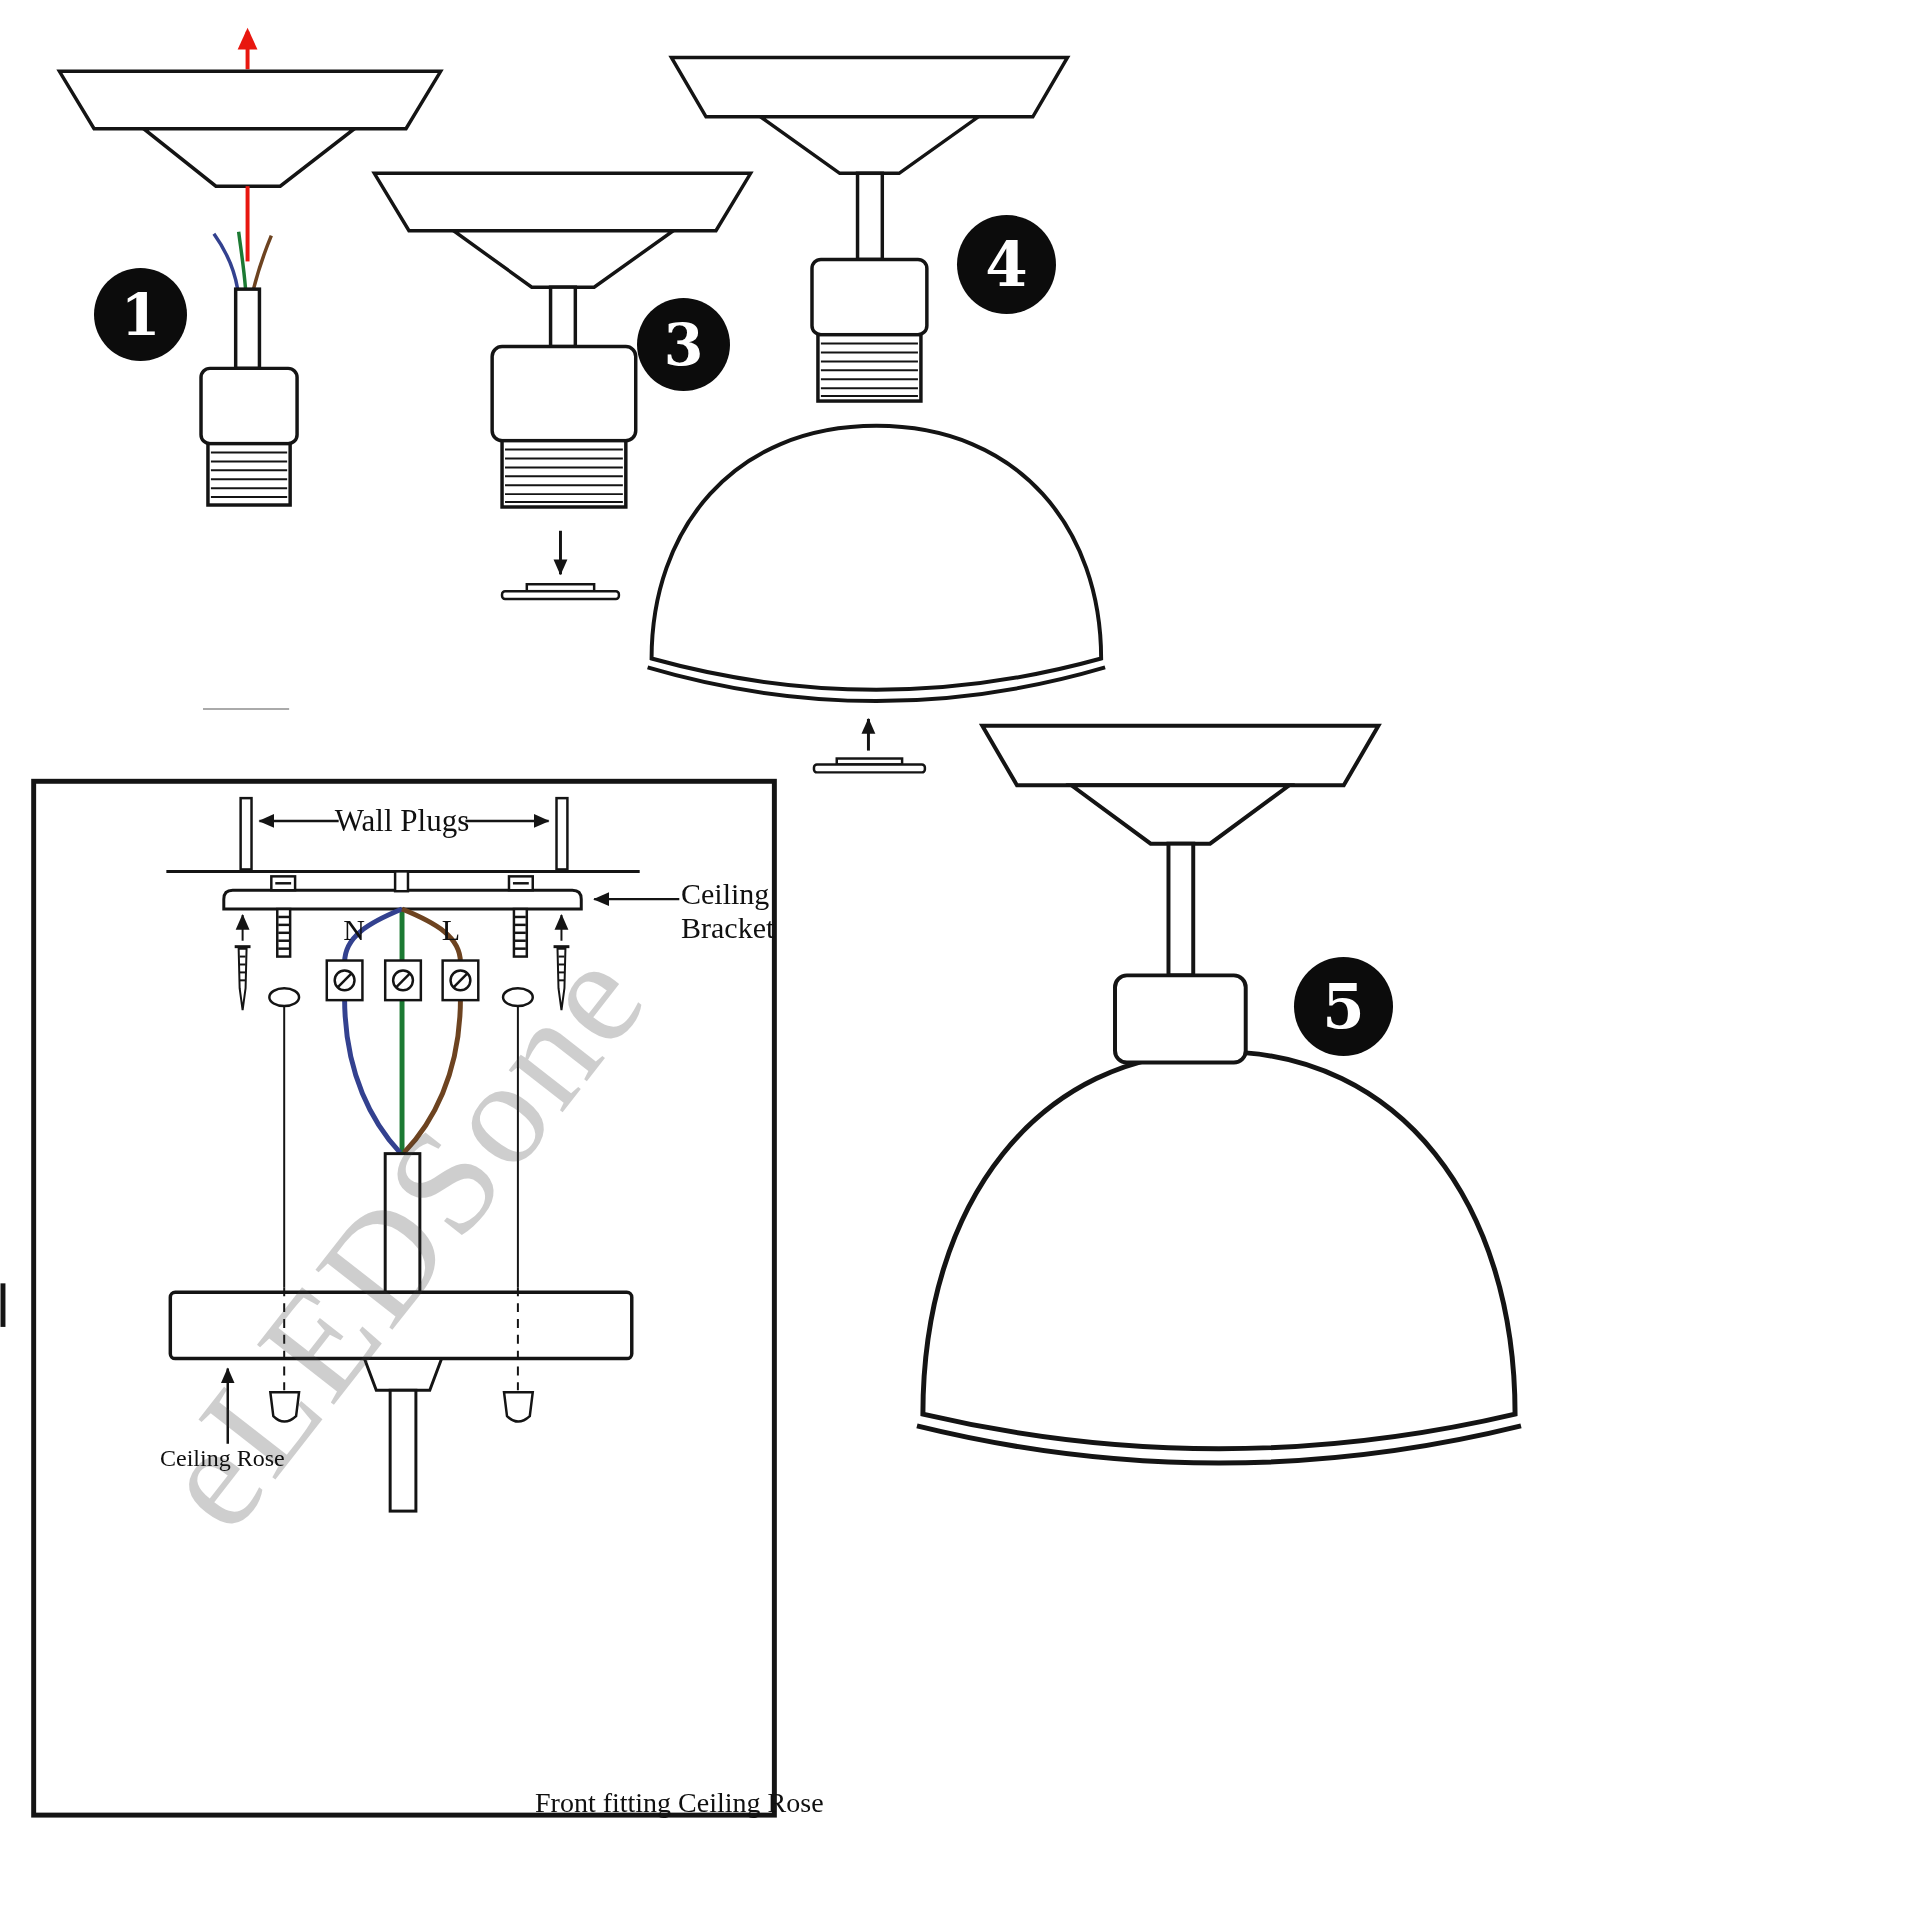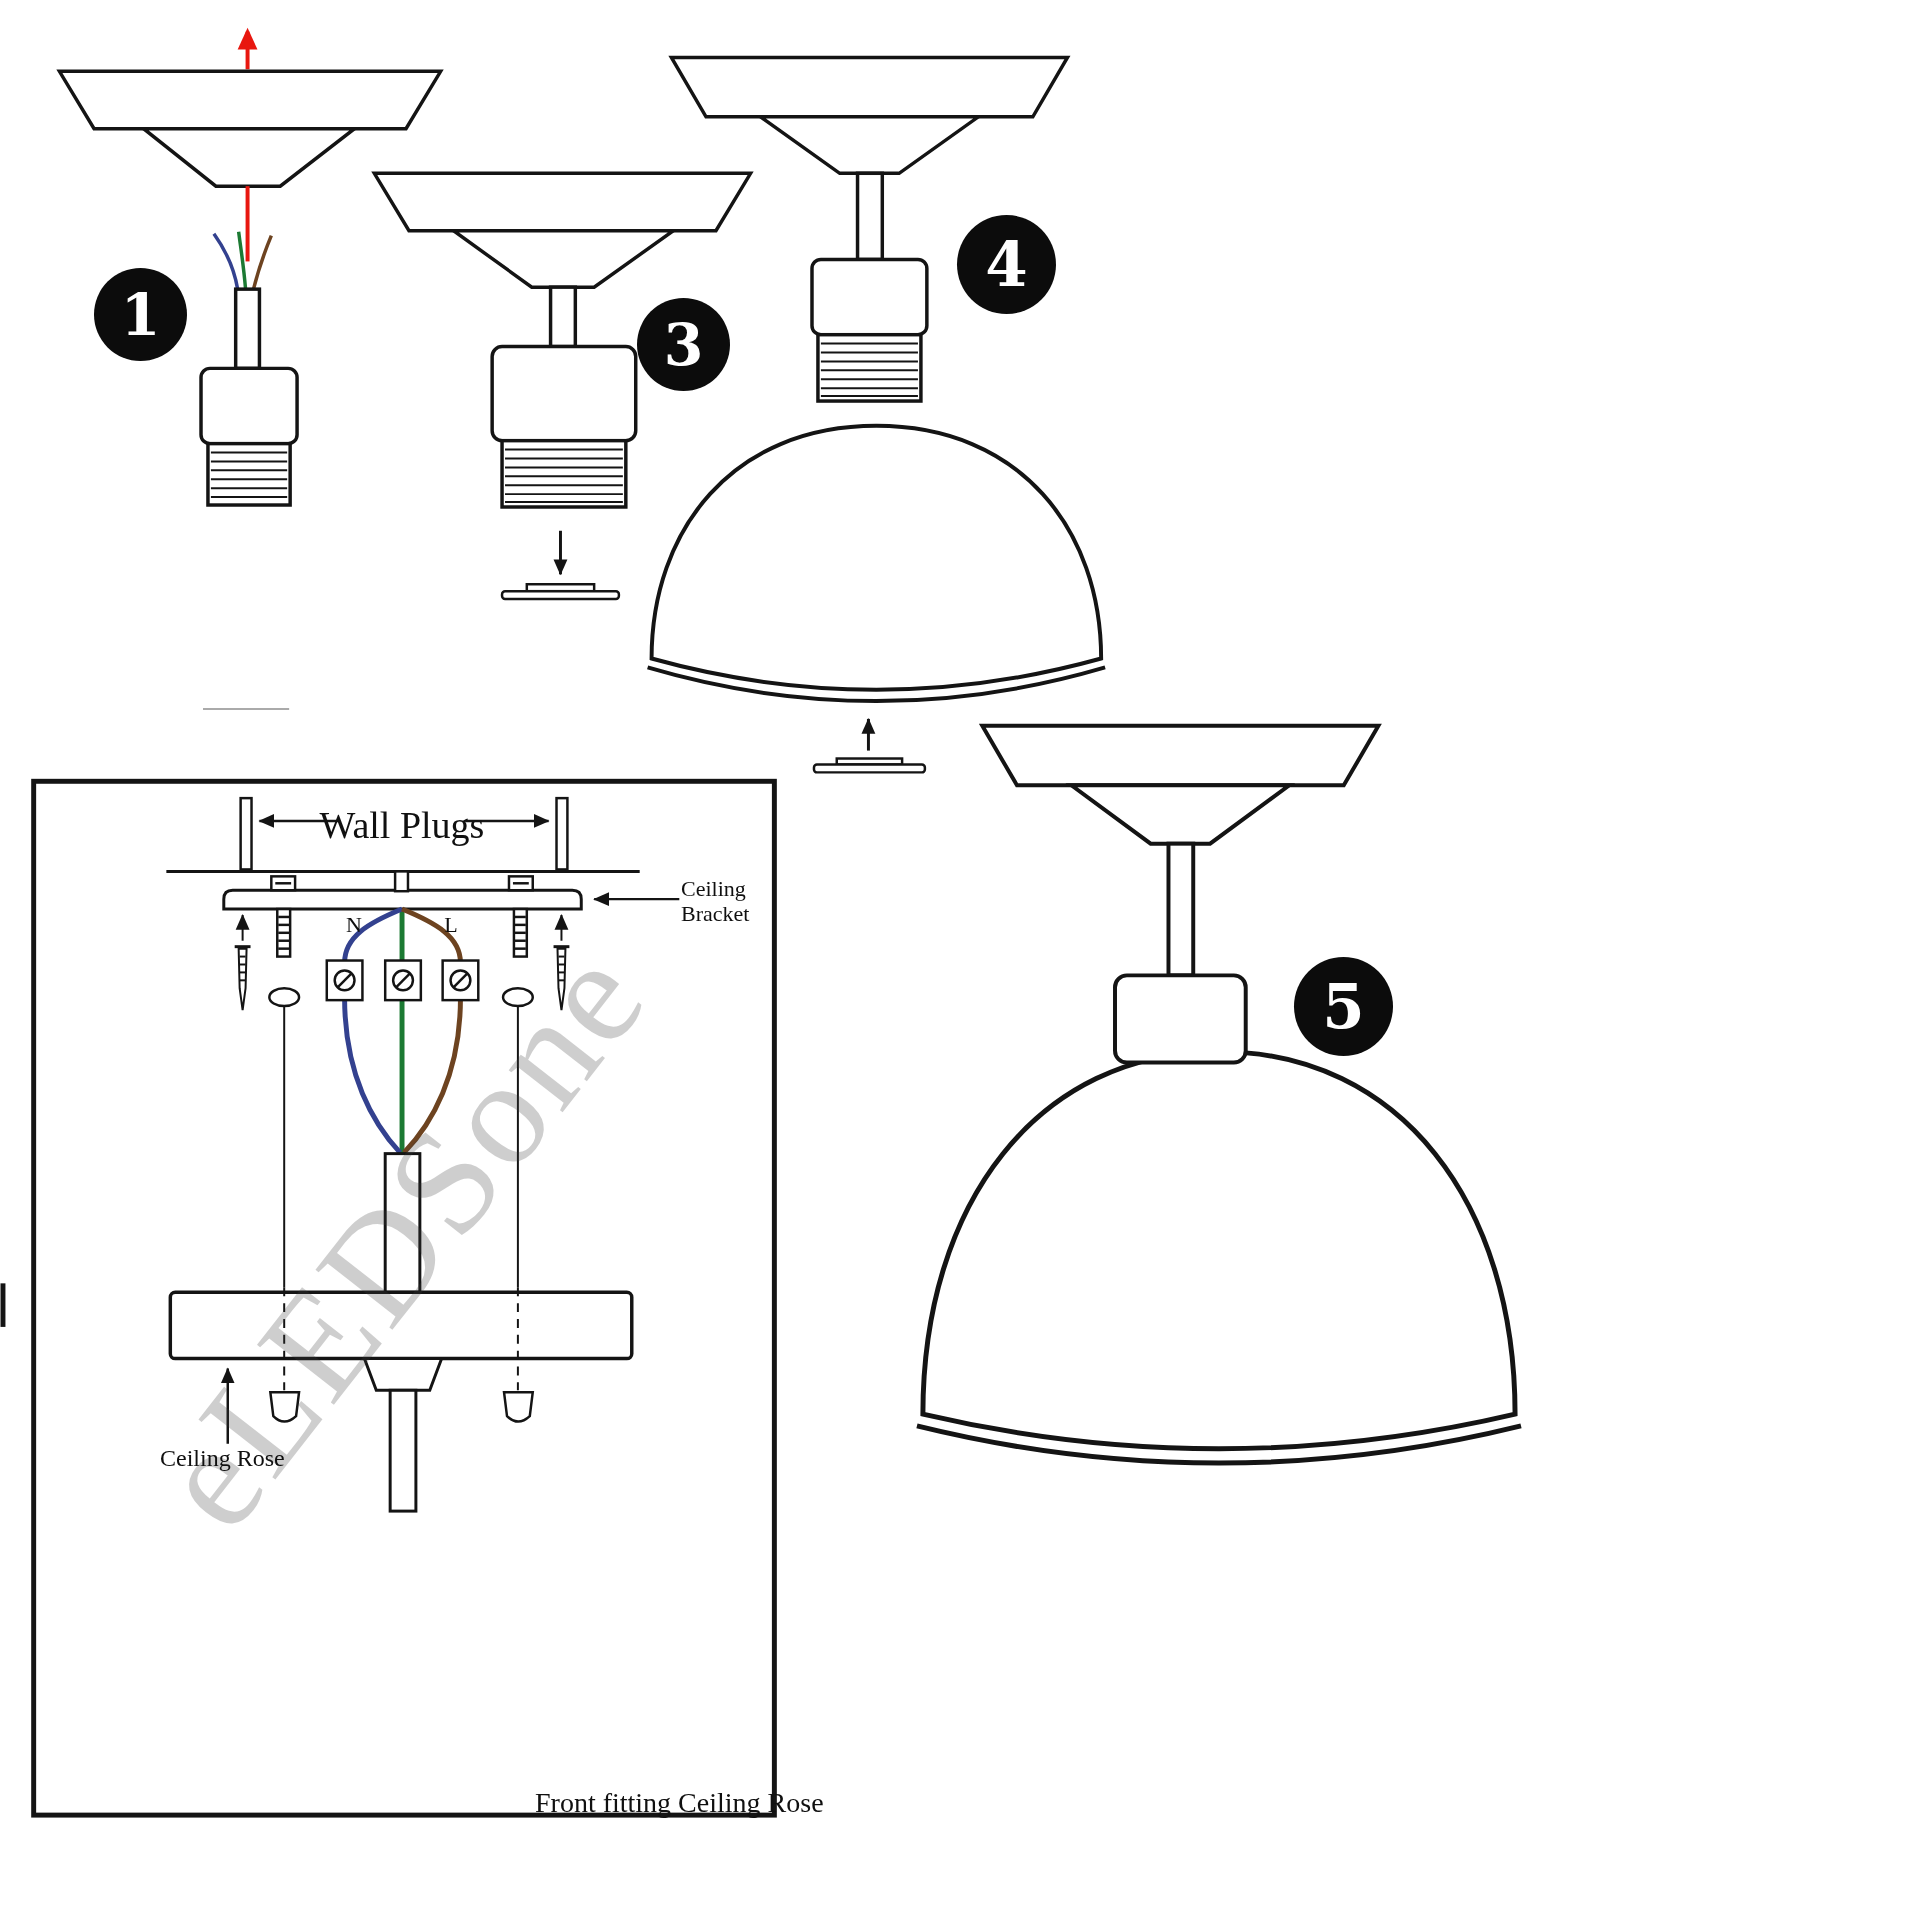--- a/index.html
+++ b/index.html
@@ -13,7 +13,7 @@
   .b100{width:99px;height:99px;font-size:61px;}
   .label{position:absolute;font-family:"Liberation Serif", serif;color:#101010;
          white-space:nowrap;line-height:1.12;}
-  .lbl31{font-size:38px;}
+  .lbl31{font-size:31px;}
   .lbl30{font-size:22px;font-family:Liberation Serif, serif;}
   .lbl32{font-size:24px;}
   .lbl28{font-size:28px;}

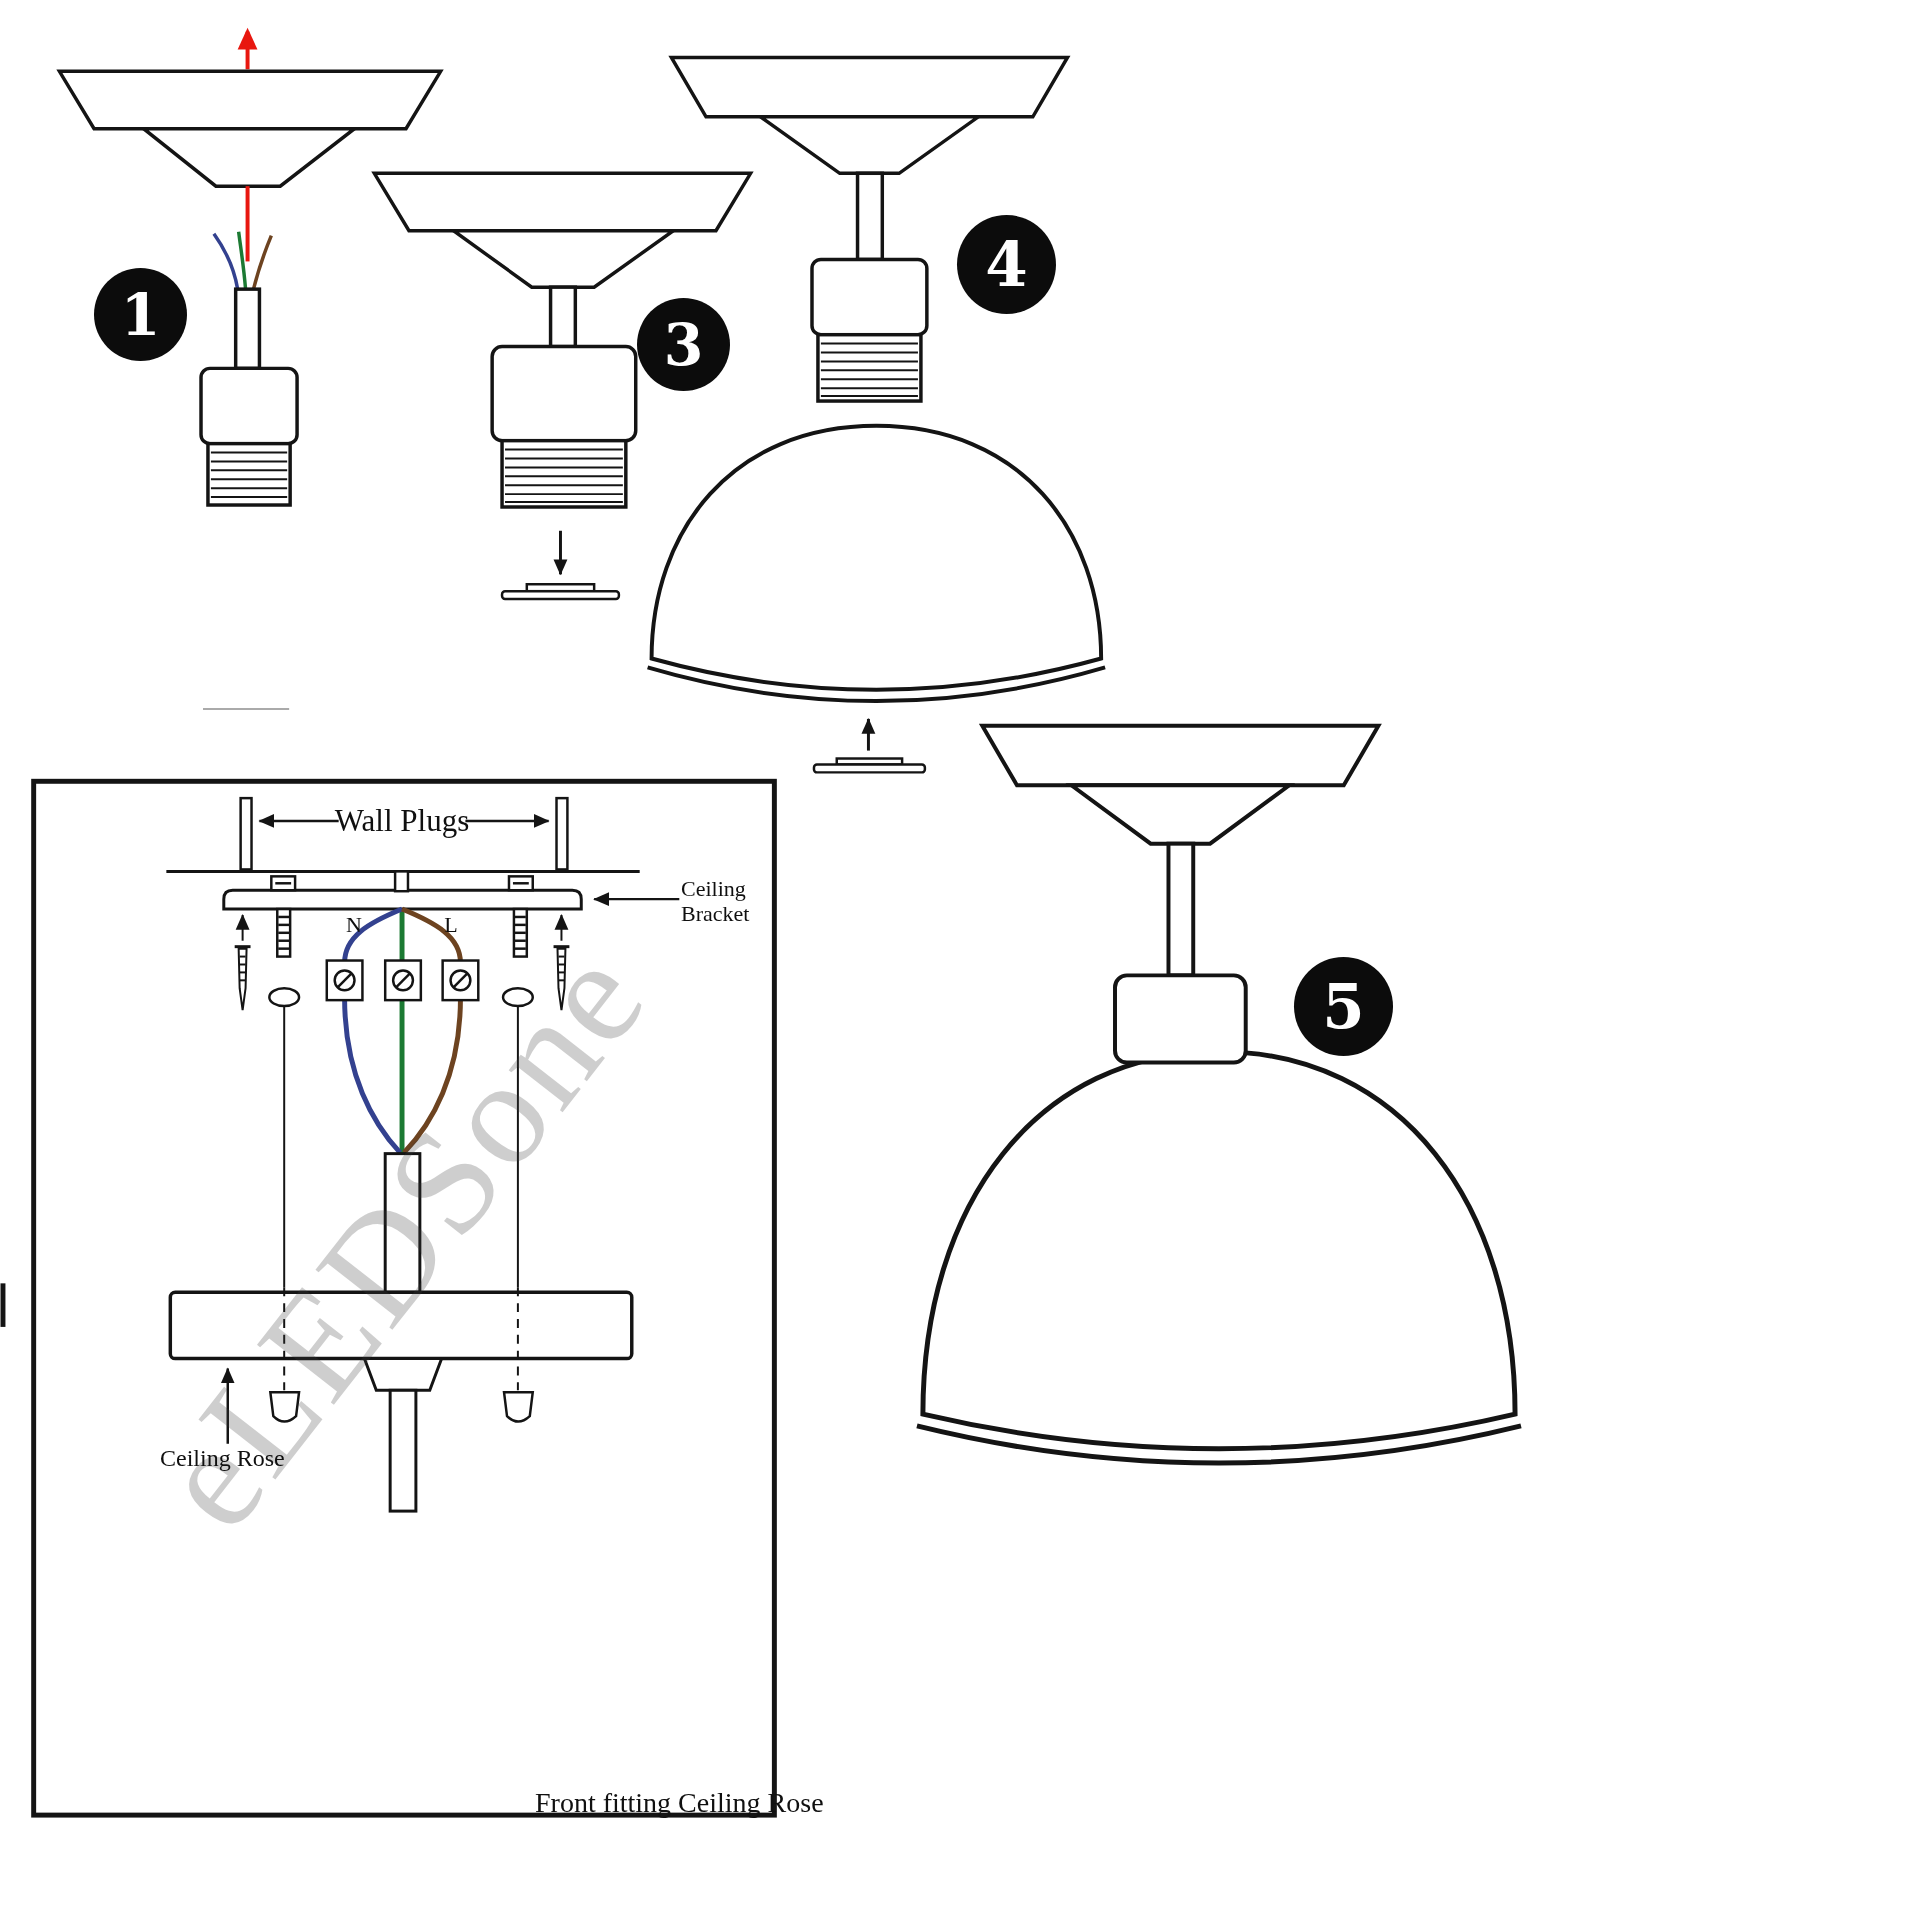--- a/index.html
+++ b/index.html
@@ -14,7 +14,7 @@
   .label{position:absolute;font-family:"Liberation Serif", serif;color:#101010;
          white-space:nowrap;line-height:1.12;}
   .lbl31{font-size:31px;}
-  .lbl30{font-size:22px;font-family:Liberation Serif, serif;}
+  .lbl30{font-size:30px;font-family:Liberation Serif, serif;}
   .lbl32{font-size:24px;}
   .lbl28{font-size:28px;}
   .center-x{transform:translateX(-50%);}

